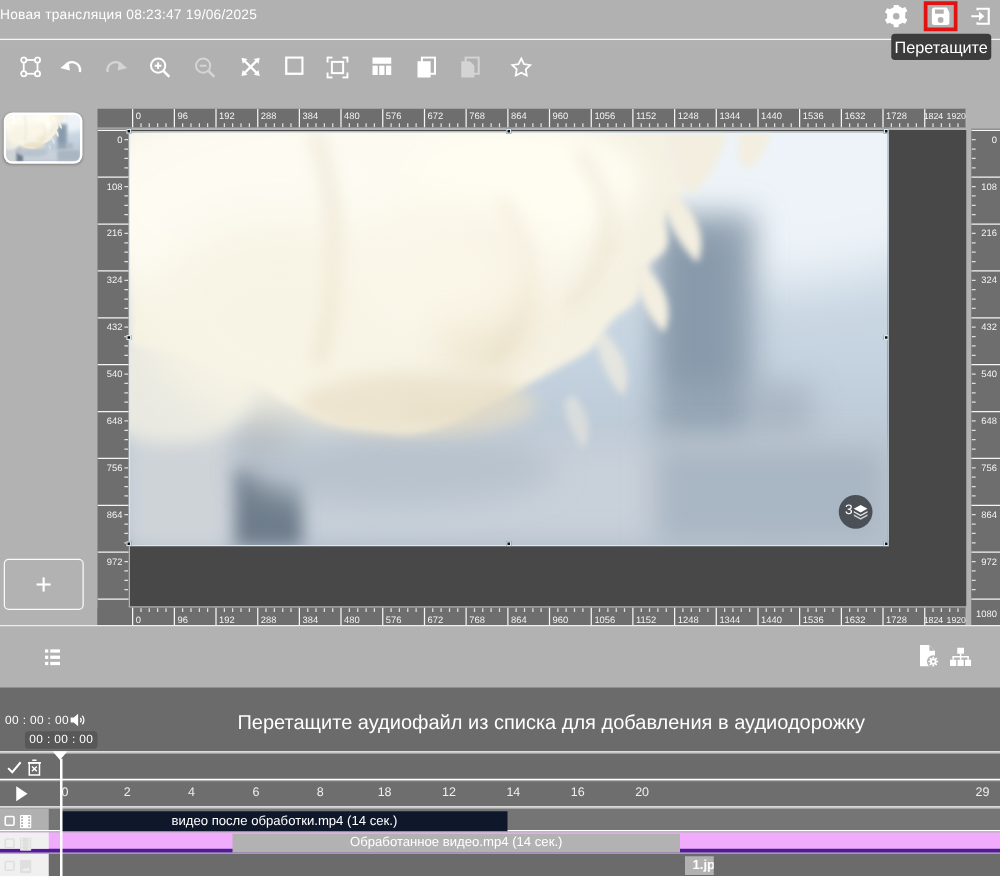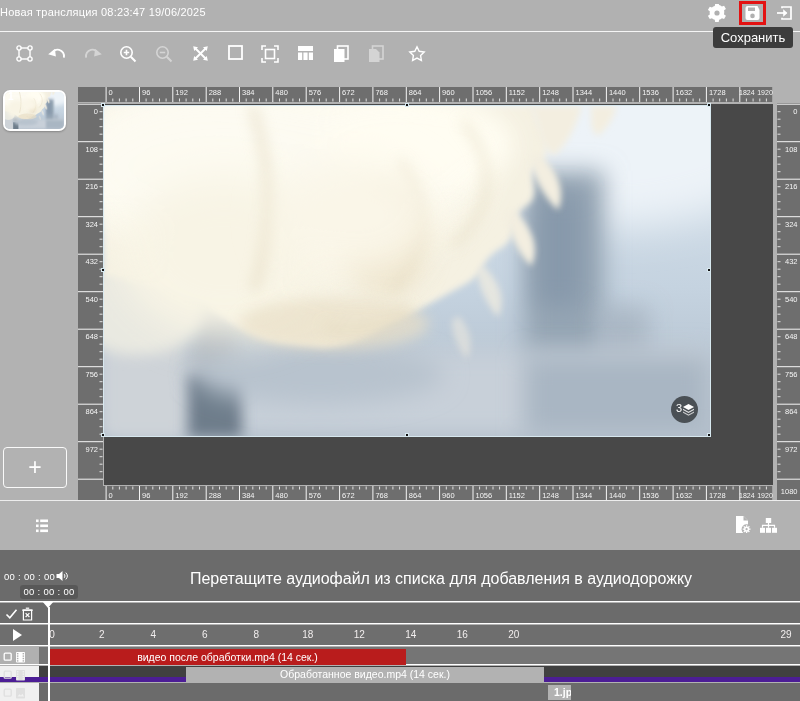--- a/index.html
+++ b/index.html
@@ -82,7 +82,7 @@
       <path fill="#fff" d="M7.2 4.2 11.4 8l-4.2 3.8z"></path>
     </svg>
   </div>
-<div class="abs" id="tooltip">Сохранить</div>
+<div class="abs" id="tooltip">Перетащите</div>
 
 <div class="abs" id="toolbar">
   <svg class="tbi" style="left:16px" width="17" height="17" viewBox="0 0 17 17">

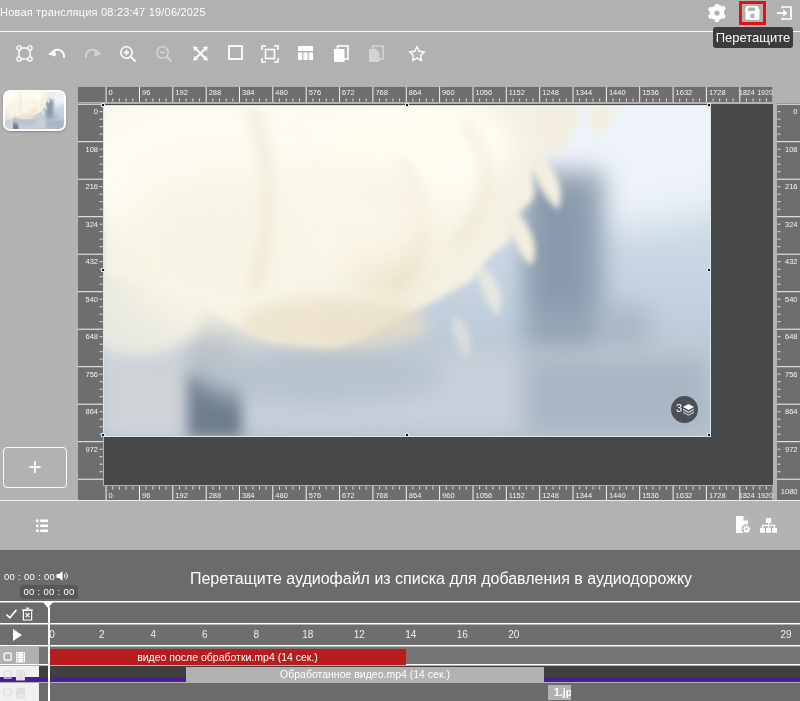--- a/index.html
+++ b/index.html
@@ -54,7 +54,7 @@
 #row1 .lcol { background:#b0b0b0; }
 #row2 .lcol, #row3 .lcol { background:#f0f0f0; }
 .bar { position:absolute; color:#fff; font-size:10.5px; text-align:center; overflow:hidden; white-space:nowrap; }
-#bar1 { left:49px; top:1.5px; width:357px; height:16px; background:#b91c1c; line-height:16px; }
+#bar1 { left:49px; top:1.5px; width:357px; height:16px; background:#0f172a; line-height:16px; }
 #bar2 { left:186px; top:1px; width:358px; height:15px; background:#b2b2b2; line-height:15px; }
 #bar3 { left:548px; top:2px; width:23px; height:15px; background:#b2b2b2; line-height:15px; text-align:left; padding-left:6px;font-weight:bold; }
 #playhead { left:47.6px; top:607px; width:2px; height:94px; background:#fff; z-index:30; }

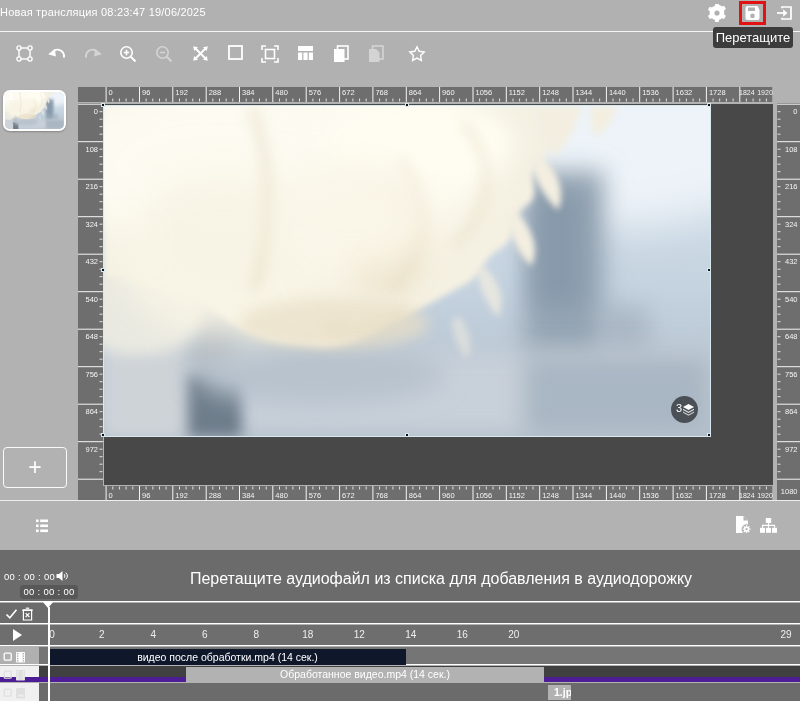--- a/index.html
+++ b/index.html
@@ -48,7 +48,7 @@
 #play-tri { left:13px; top:4px; width:0; height:0; border-top:6.5px solid transparent; border-bottom:6.5px solid transparent; border-left:9.5px solid #fff; }
 .trow { left:0; width:800px; }
 #row1 { top:647px; height:18px; background:#757575; border-bottom:1px solid #fff; }
-#row2 { top:666px; height:16px; background:#404040; border-bottom:5px solid #4c1d95; }
+#row2 { top:666px; height:16px; background:#f0abfc; border-bottom:3px solid #4c1d95; }
 #row3 { top:683px; height:18px; background:#6b6b6b; }
 .lcol { position:absolute; left:0; top:0; width:38.5px; height:100%; }
 #row1 .lcol { background:#b0b0b0; }

